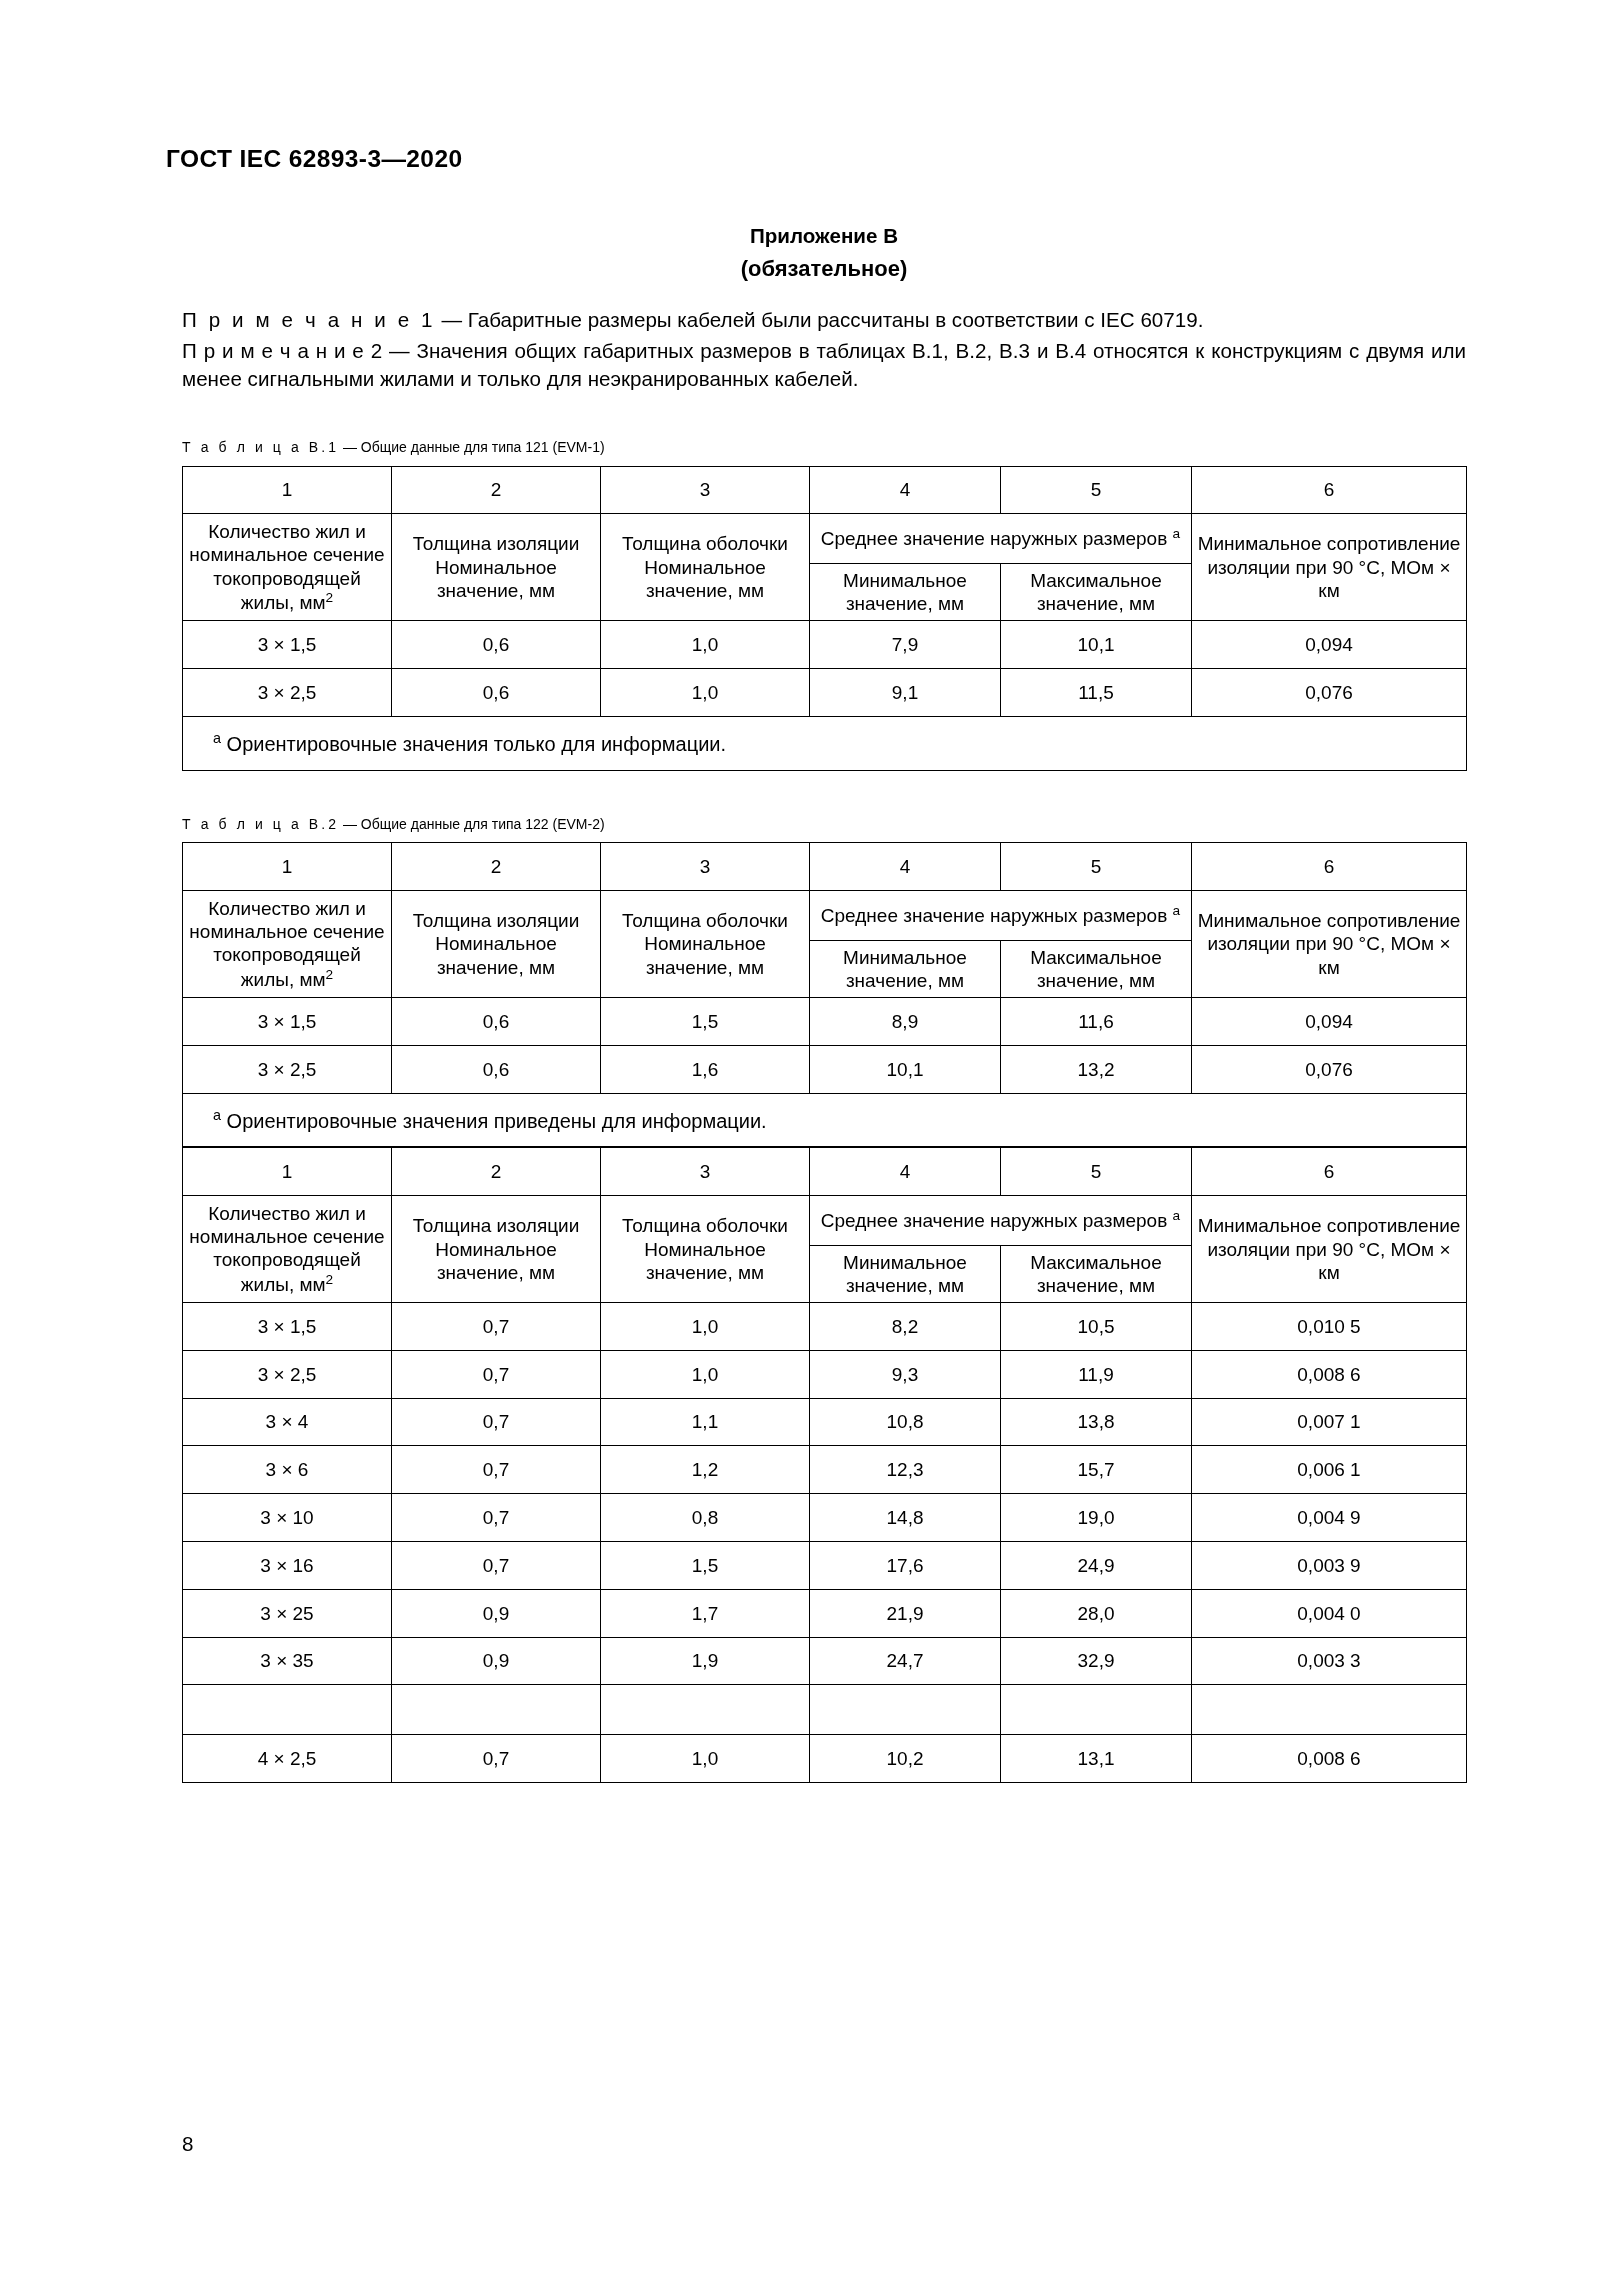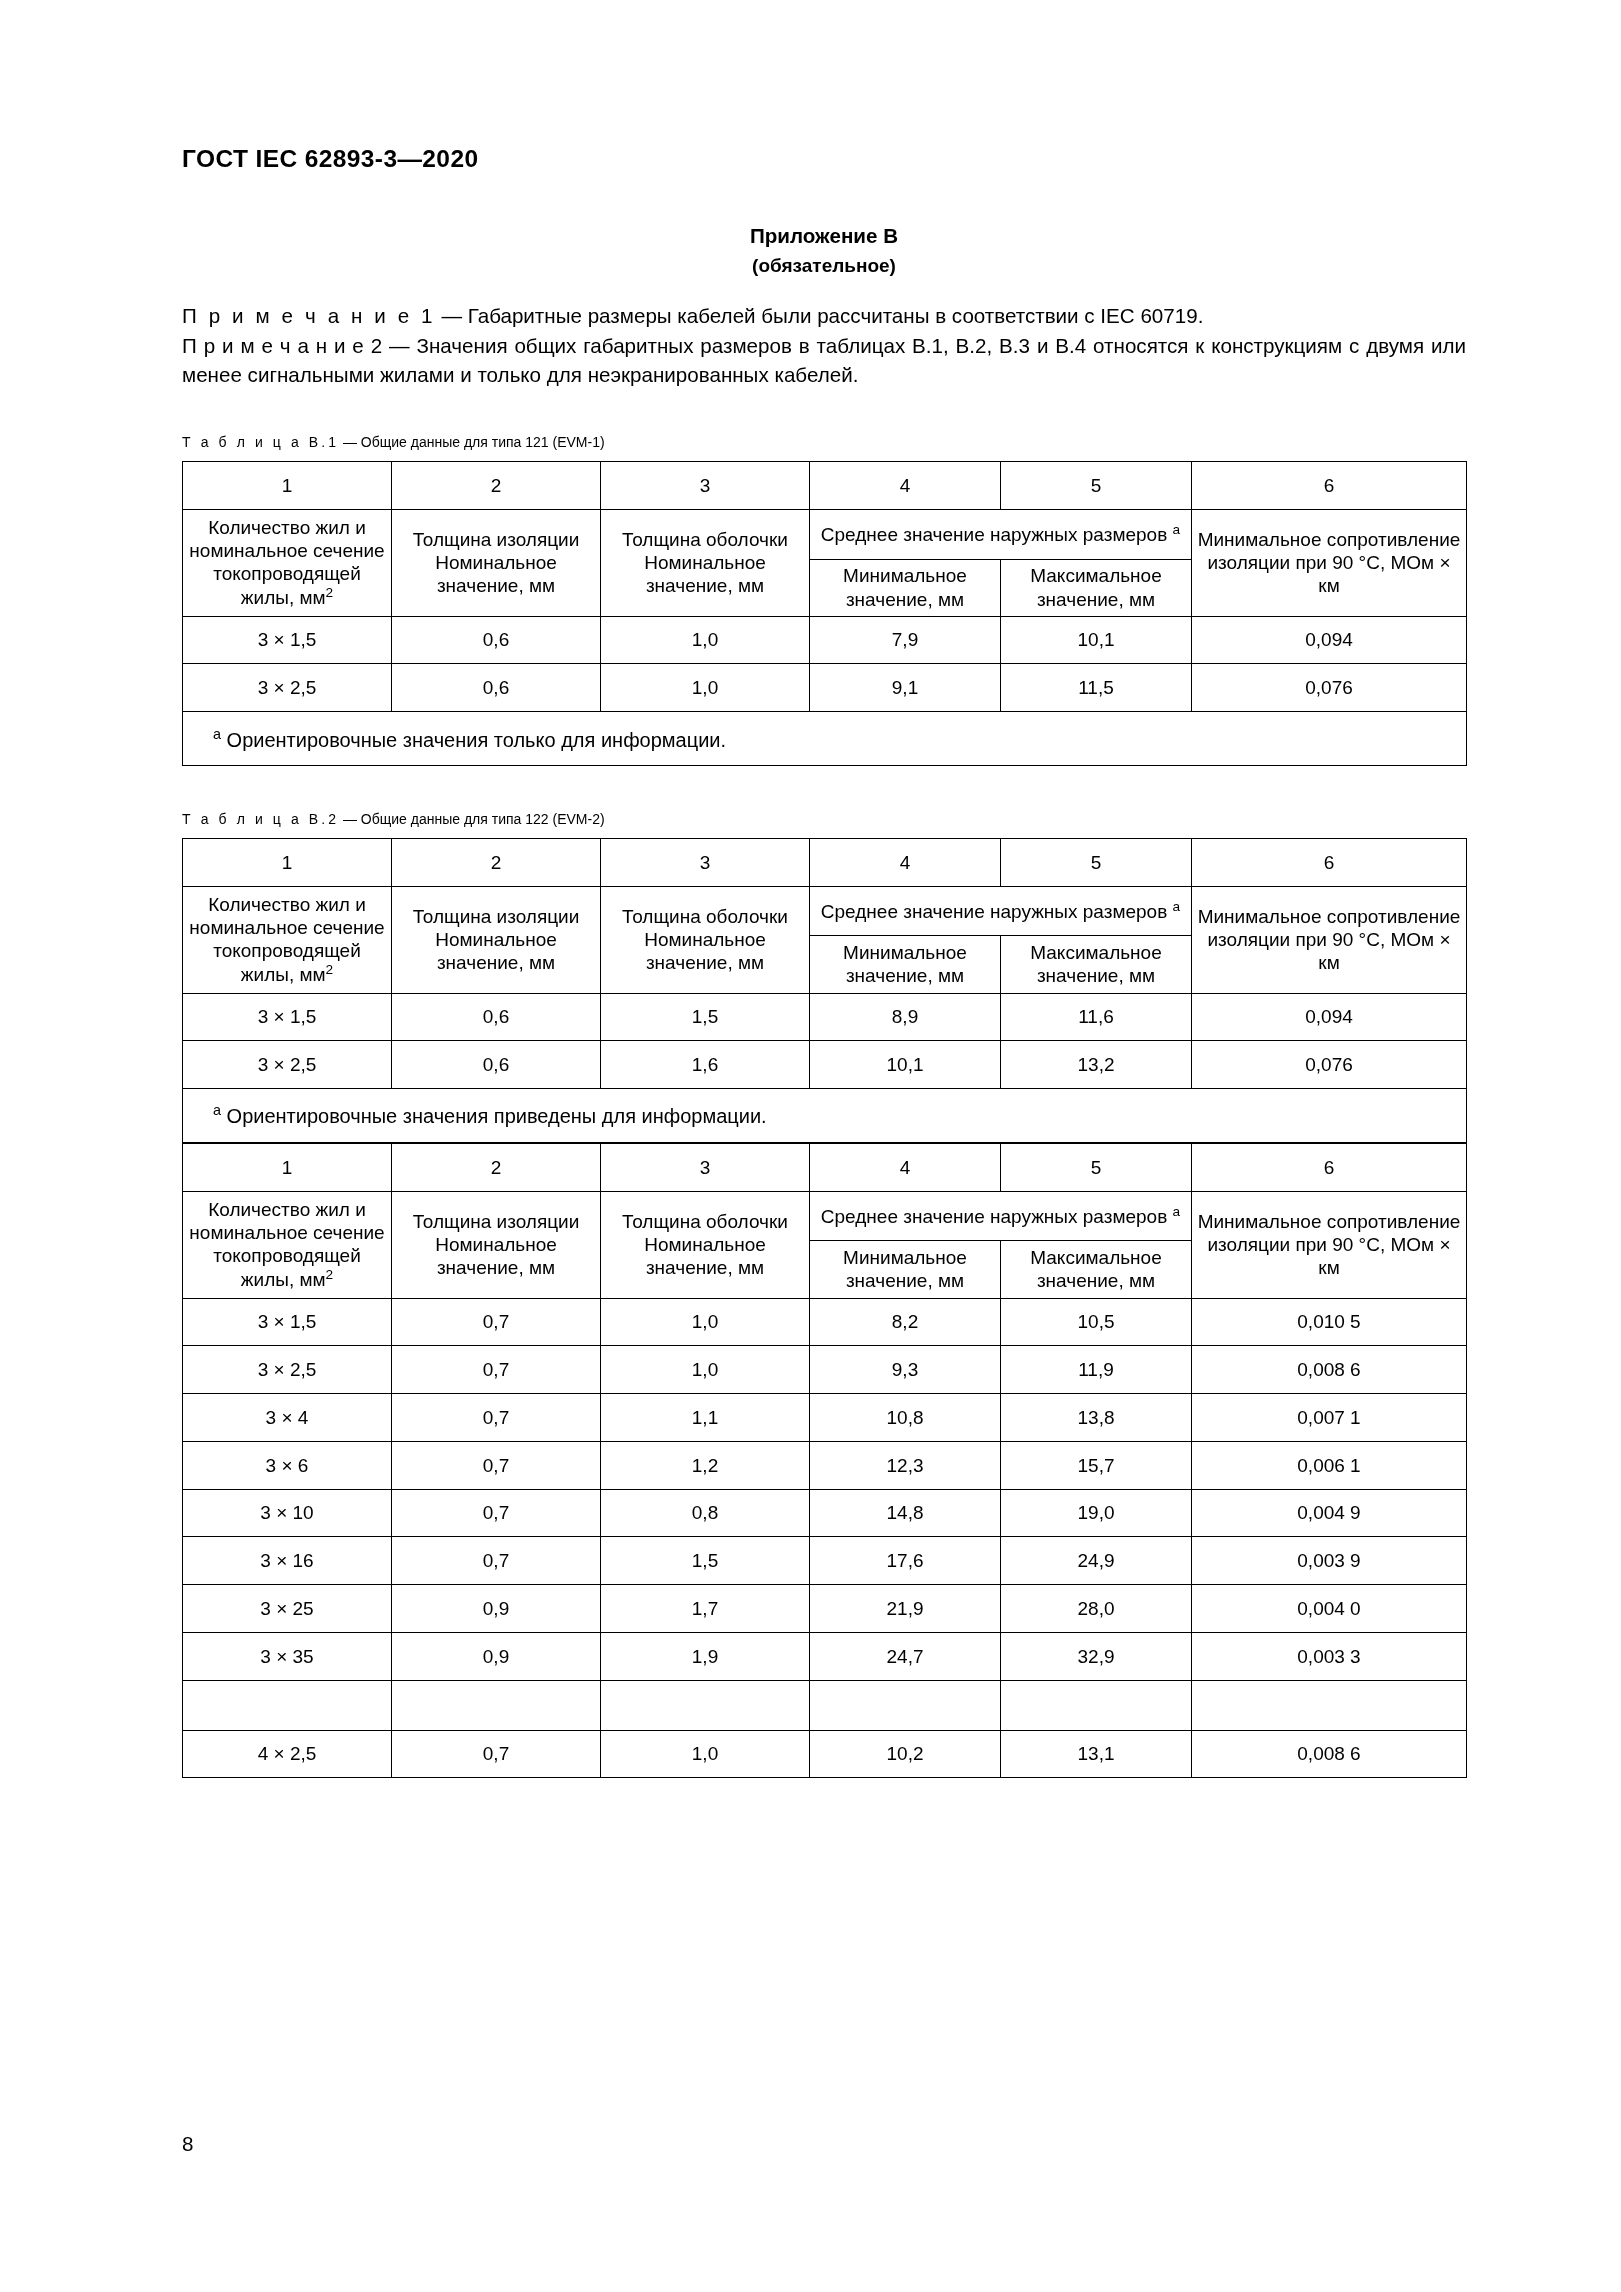--- a/index.html
+++ b/index.html
@@ -24,7 +24,7 @@
   }
   .header {
     position: absolute;
-    left: 182px;
+    left: 166px;
     top: 145px;
     font-size: 24.5px;
     font-weight: bold;

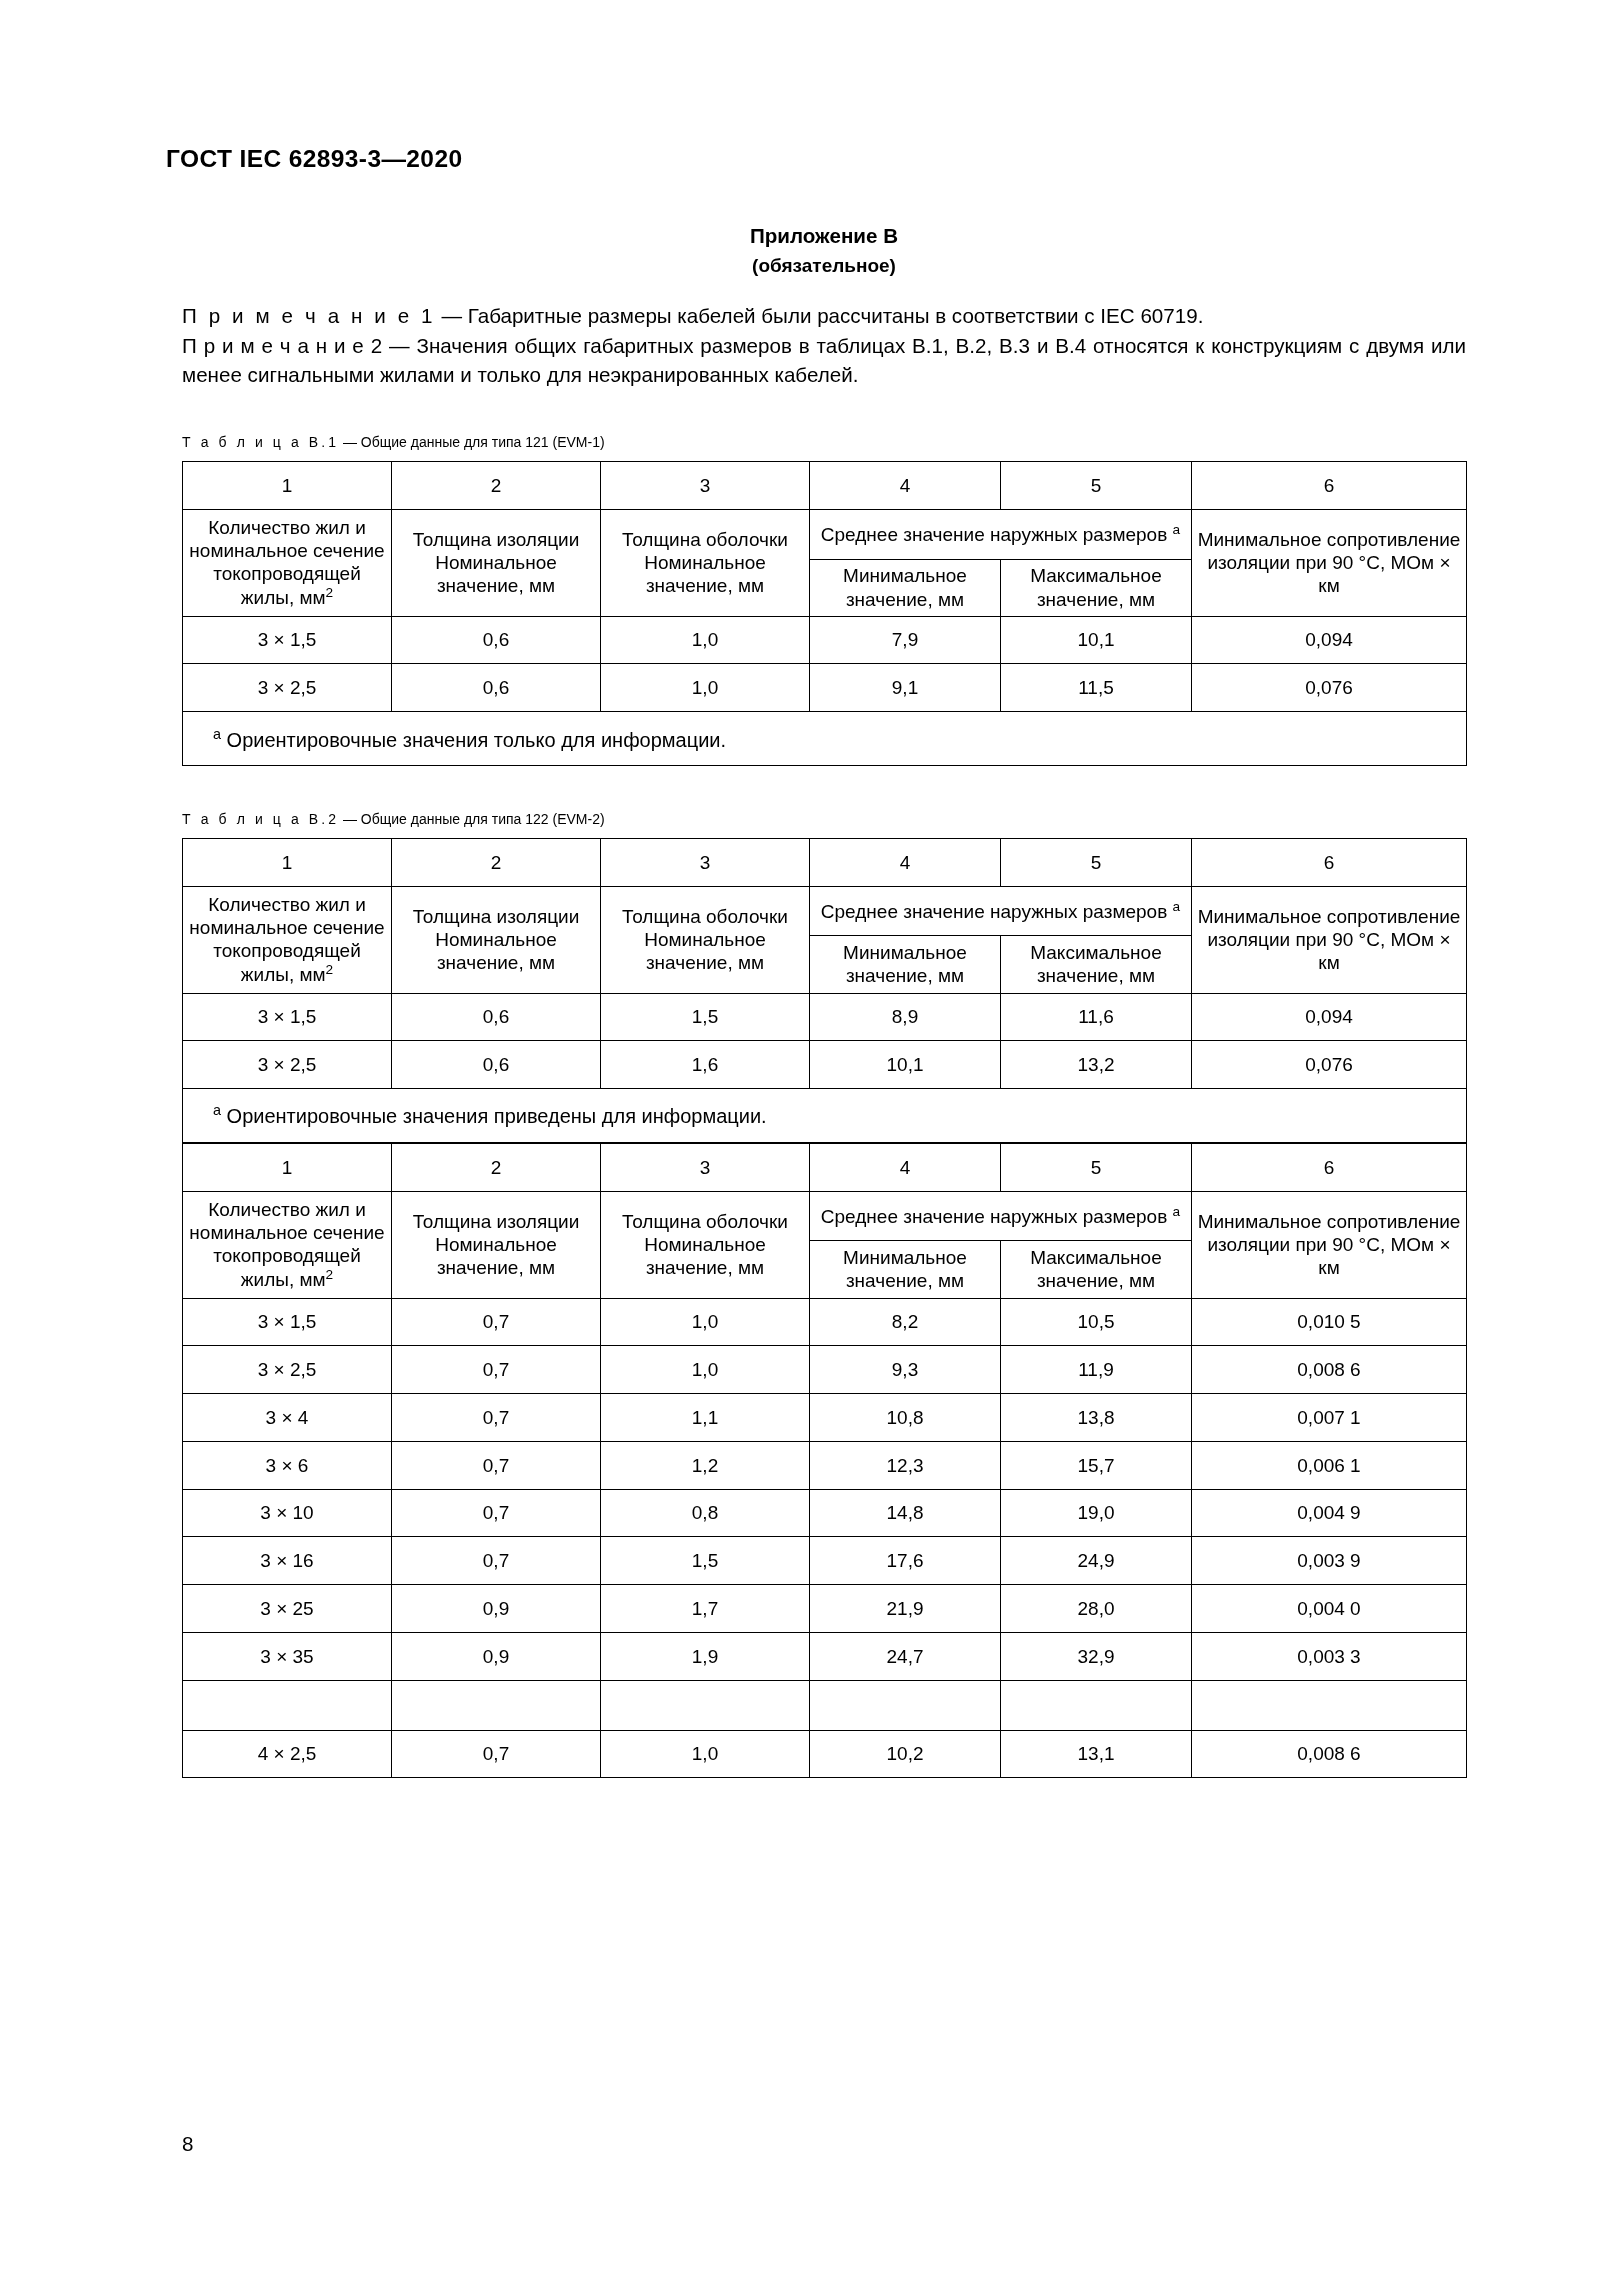--- a/index.html
+++ b/index.html
@@ -44,7 +44,7 @@
   }
   .annex-sub {
     text-align: center;
-    font-size: 19px;
+    font-size: 22px;
     font-weight: bold;
     line-height: 1.5;
   }

